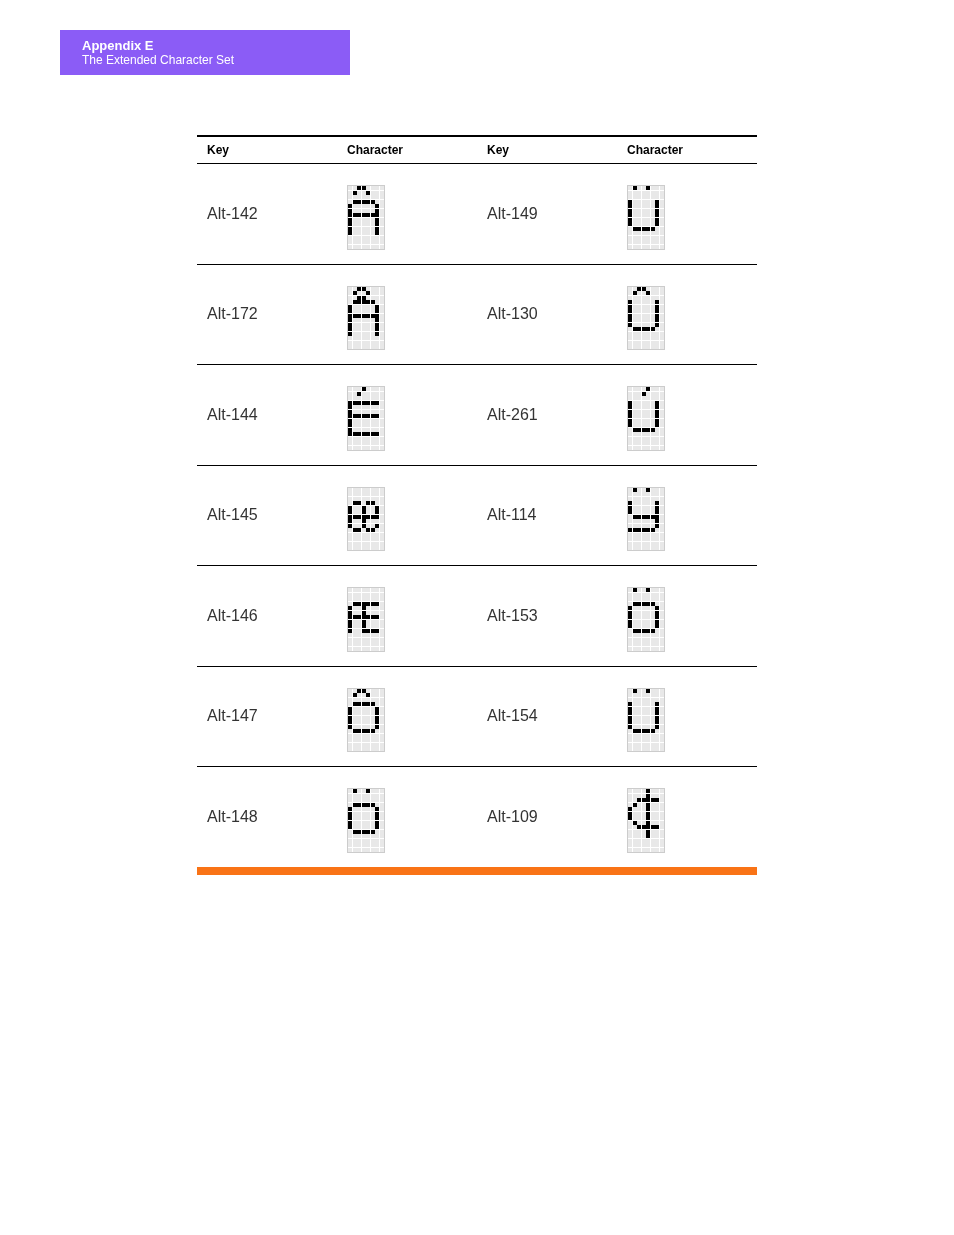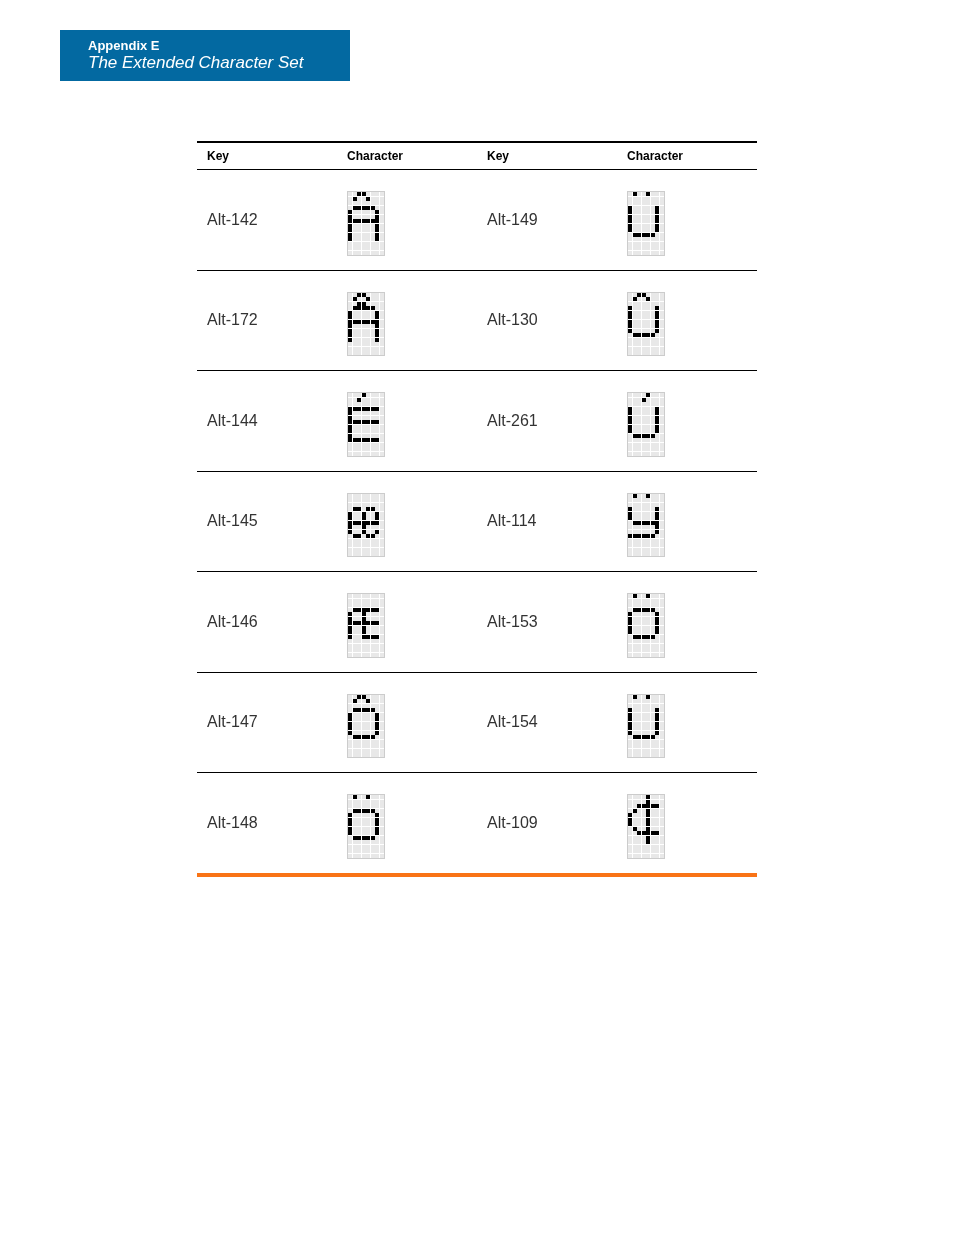--- a/index.html
+++ b/index.html
@@ -13,9 +13,9 @@
     }
 
     .header-box {
-      background: #0369a1;
+      background: #8b5cf6;
       color: #fff;
-      padding: 8px 28px;
+      padding: 8px 22px;
       display: inline-block;
       margin: 30px 0 0 60px;
       min-width: 290px;

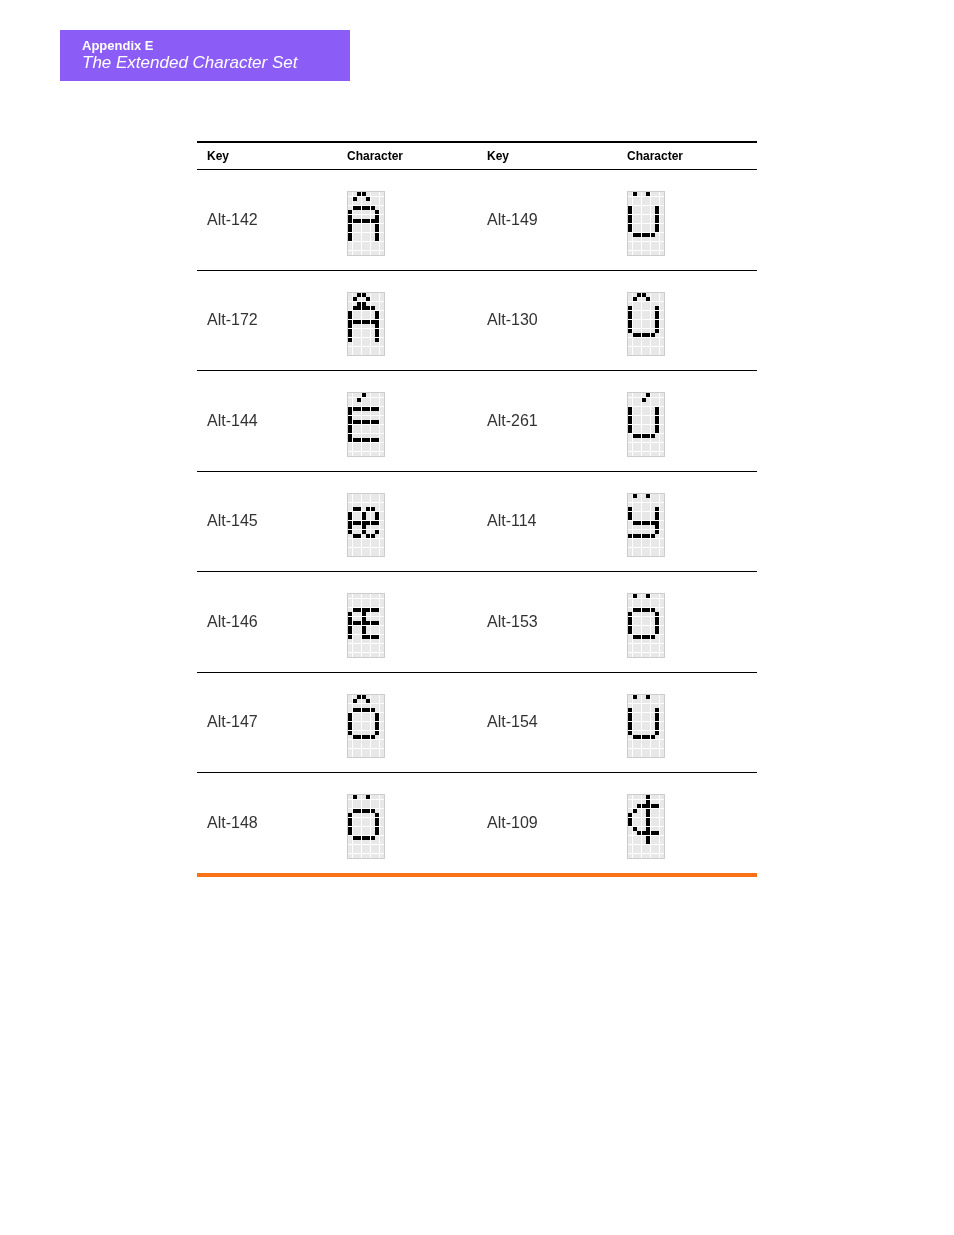--- a/index.html
+++ b/index.html
@@ -25,9 +25,8 @@
       font-size: 13px;
     }
     .header-box .title-line2 {
-      font-size: 17px;
+      font-size: 12px;
       font-weight: normal;
-      font-style: italic;
     }
 
     .table-container {

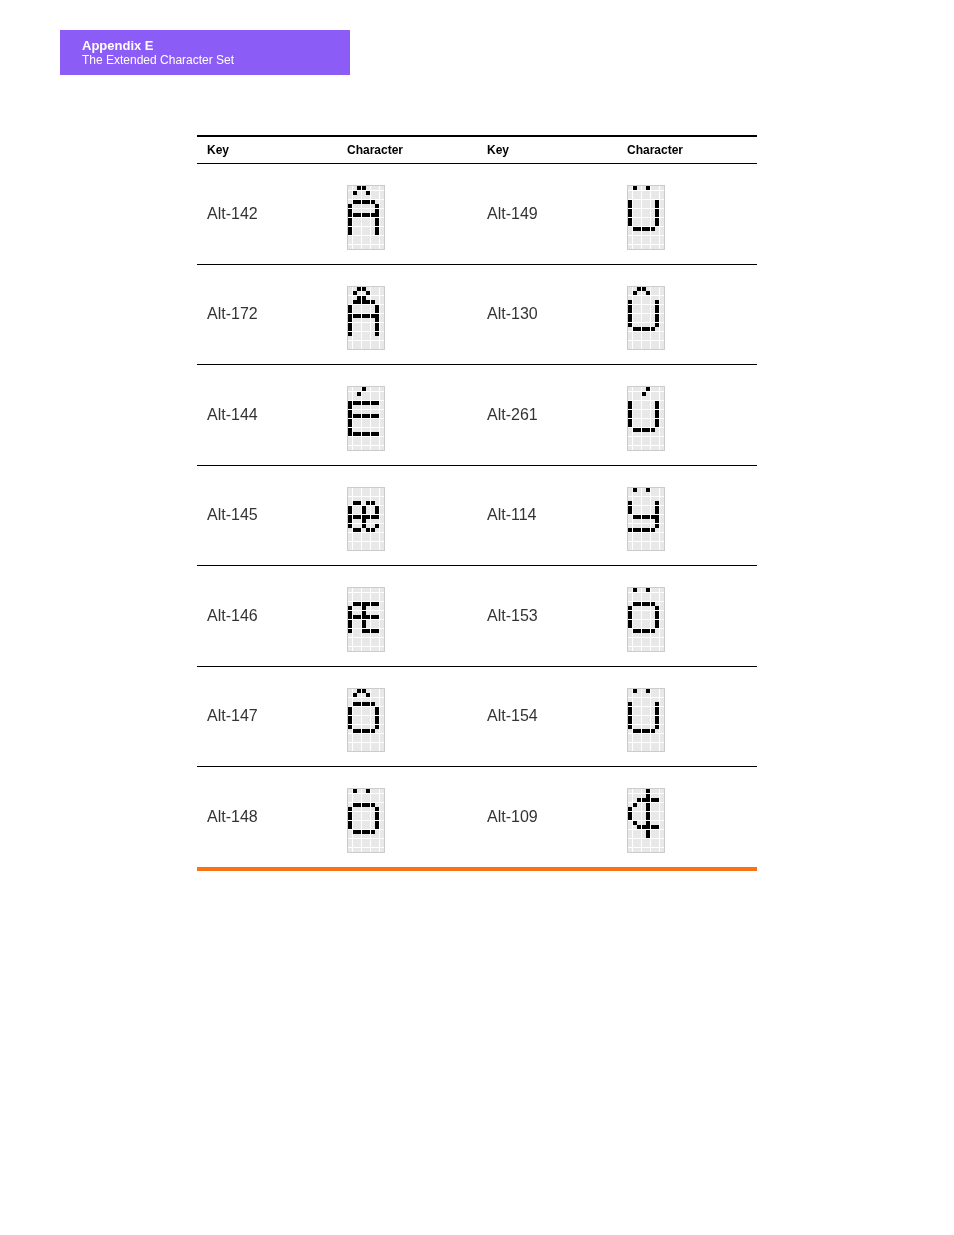--- a/index.html
+++ b/index.html
@@ -38,7 +38,7 @@
       width: 100%;
       border-collapse: collapse;
       border-top: 2px solid #000;
-      border-bottom: 4px solid #f97316;
+      border-bottom: 8px solid #f97316;
     }
 
     thead tr th {

